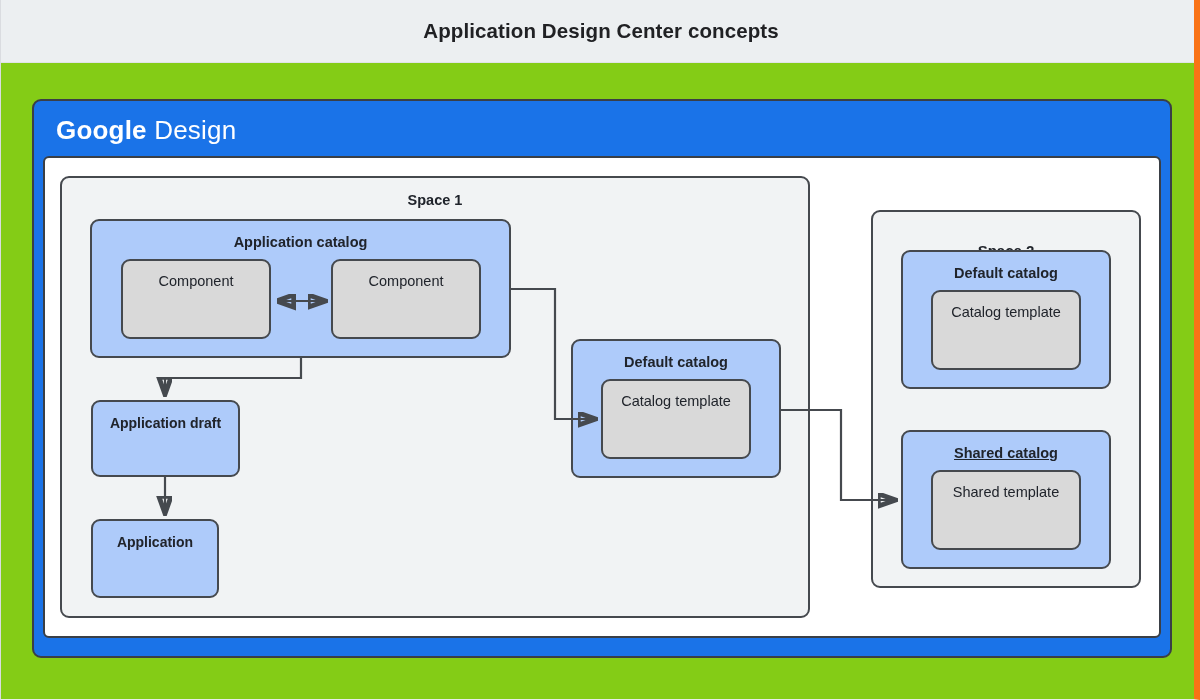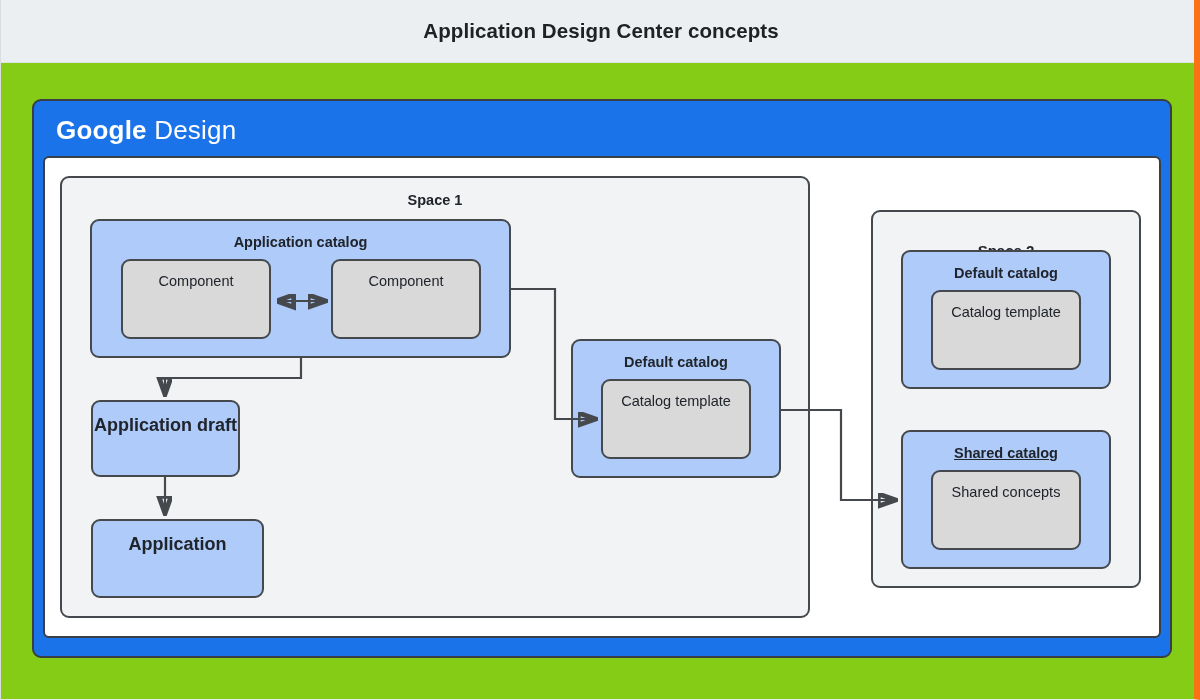--- a/index.html
+++ b/index.html
@@ -124,7 +124,7 @@
     border: 2px solid #45494e;
     border-radius: 9px;
   }
-  .node-box > .box-label { font-size: 18px; top: 13px; }
+  .node-box > .box-label { font-size: 14px; top: 13px; }
   #app-draft   { left: 90px; top: 400px; width: 149px; height: 77px; }
   #application { left: 90px; top: 519px; width: 173px; height: 79px; }
   

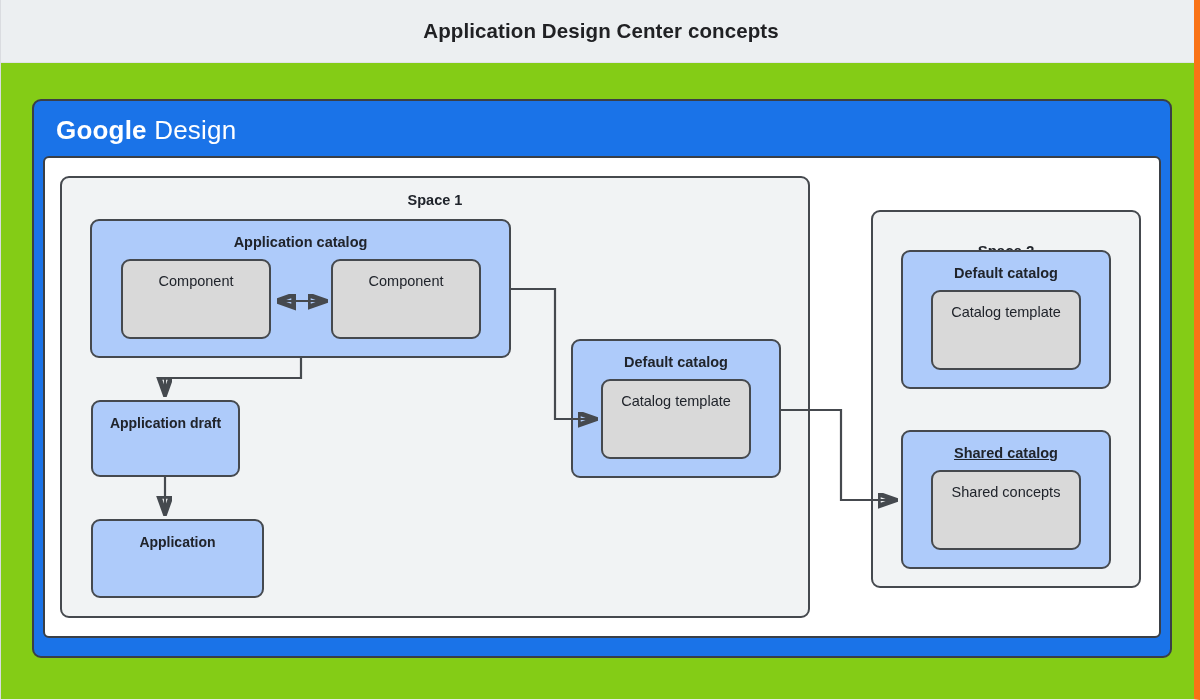--- a/index.html
+++ b/index.html
@@ -198,7 +198,7 @@
     <div class="box-label">Shared catalog</div>
   </div>
   <div id="shared-template" class="box grey-box">
-    <div class="box-label">Shared concepts</div>
+    <div class="box-label">Shared template</div>
   </div>
 
   <svg id="connectors" viewBox="0 0 1200 700">

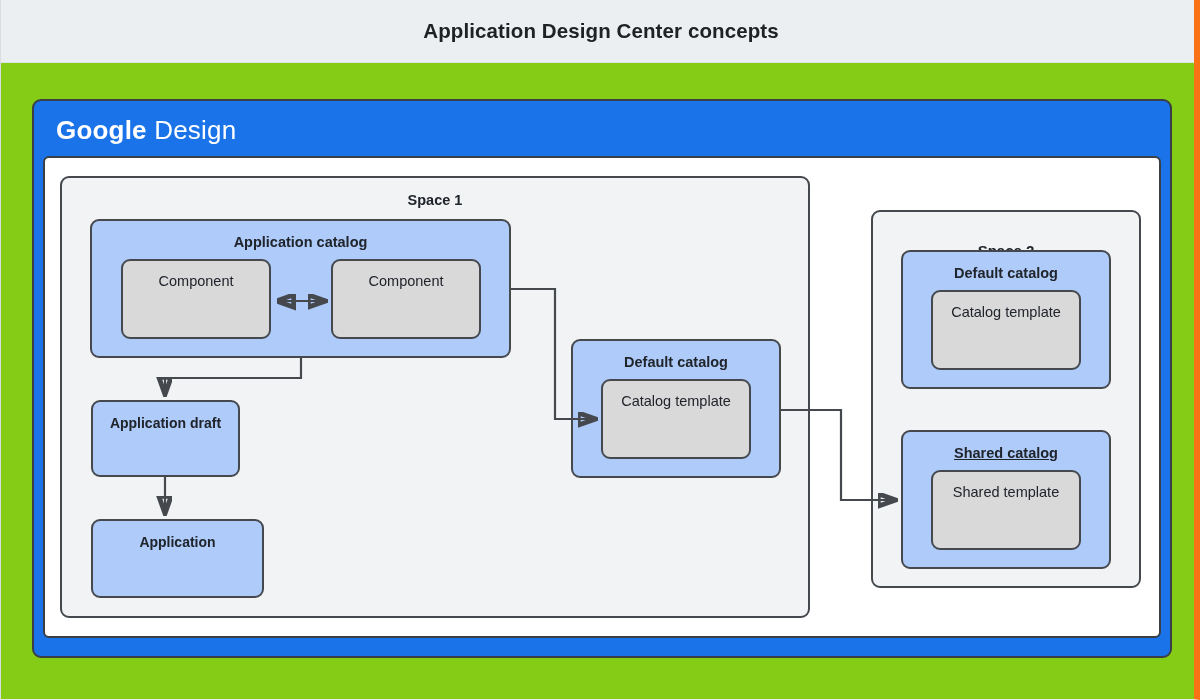--- a/index.html
+++ b/index.html
@@ -126,7 +126,7 @@
   }
   .node-box > .box-label { font-size: 14px; top: 13px; }
   #app-draft   { left: 90px; top: 400px; width: 149px; height: 77px; }
-  #application { left: 90px; top: 519px; width: 173px; height: 79px; }
+  #application { left: 90px; top: 519px; width: 128px; height: 79px; }
   
   #connectors {
     position: absolute;

